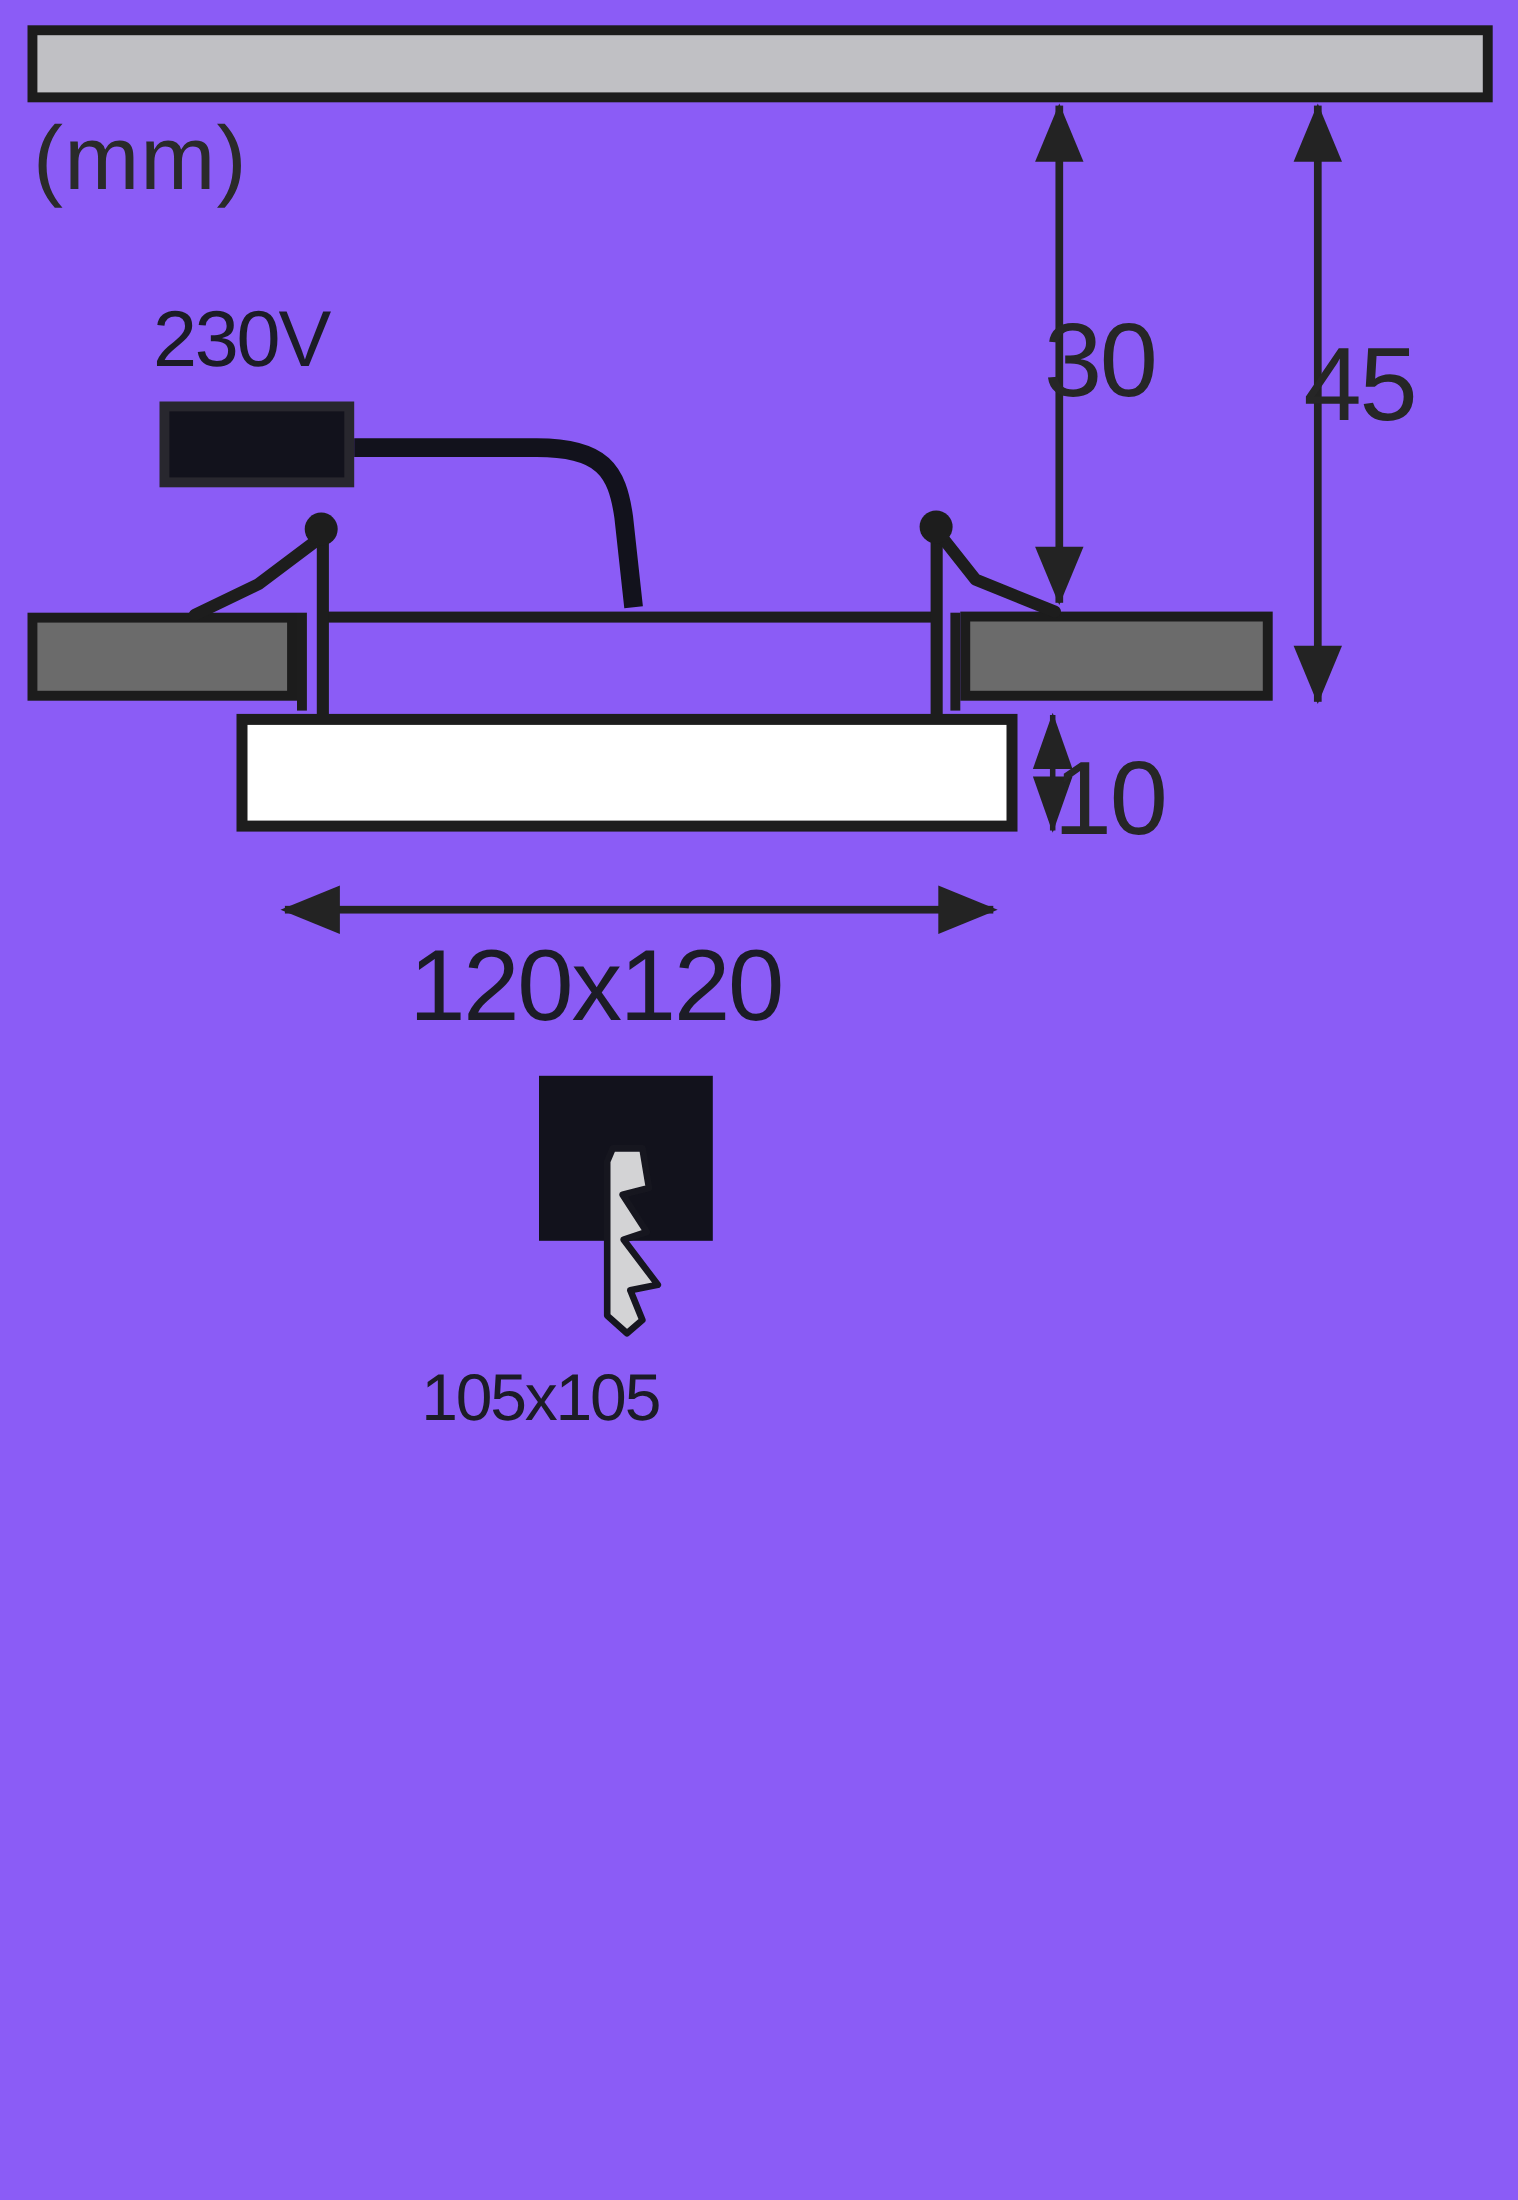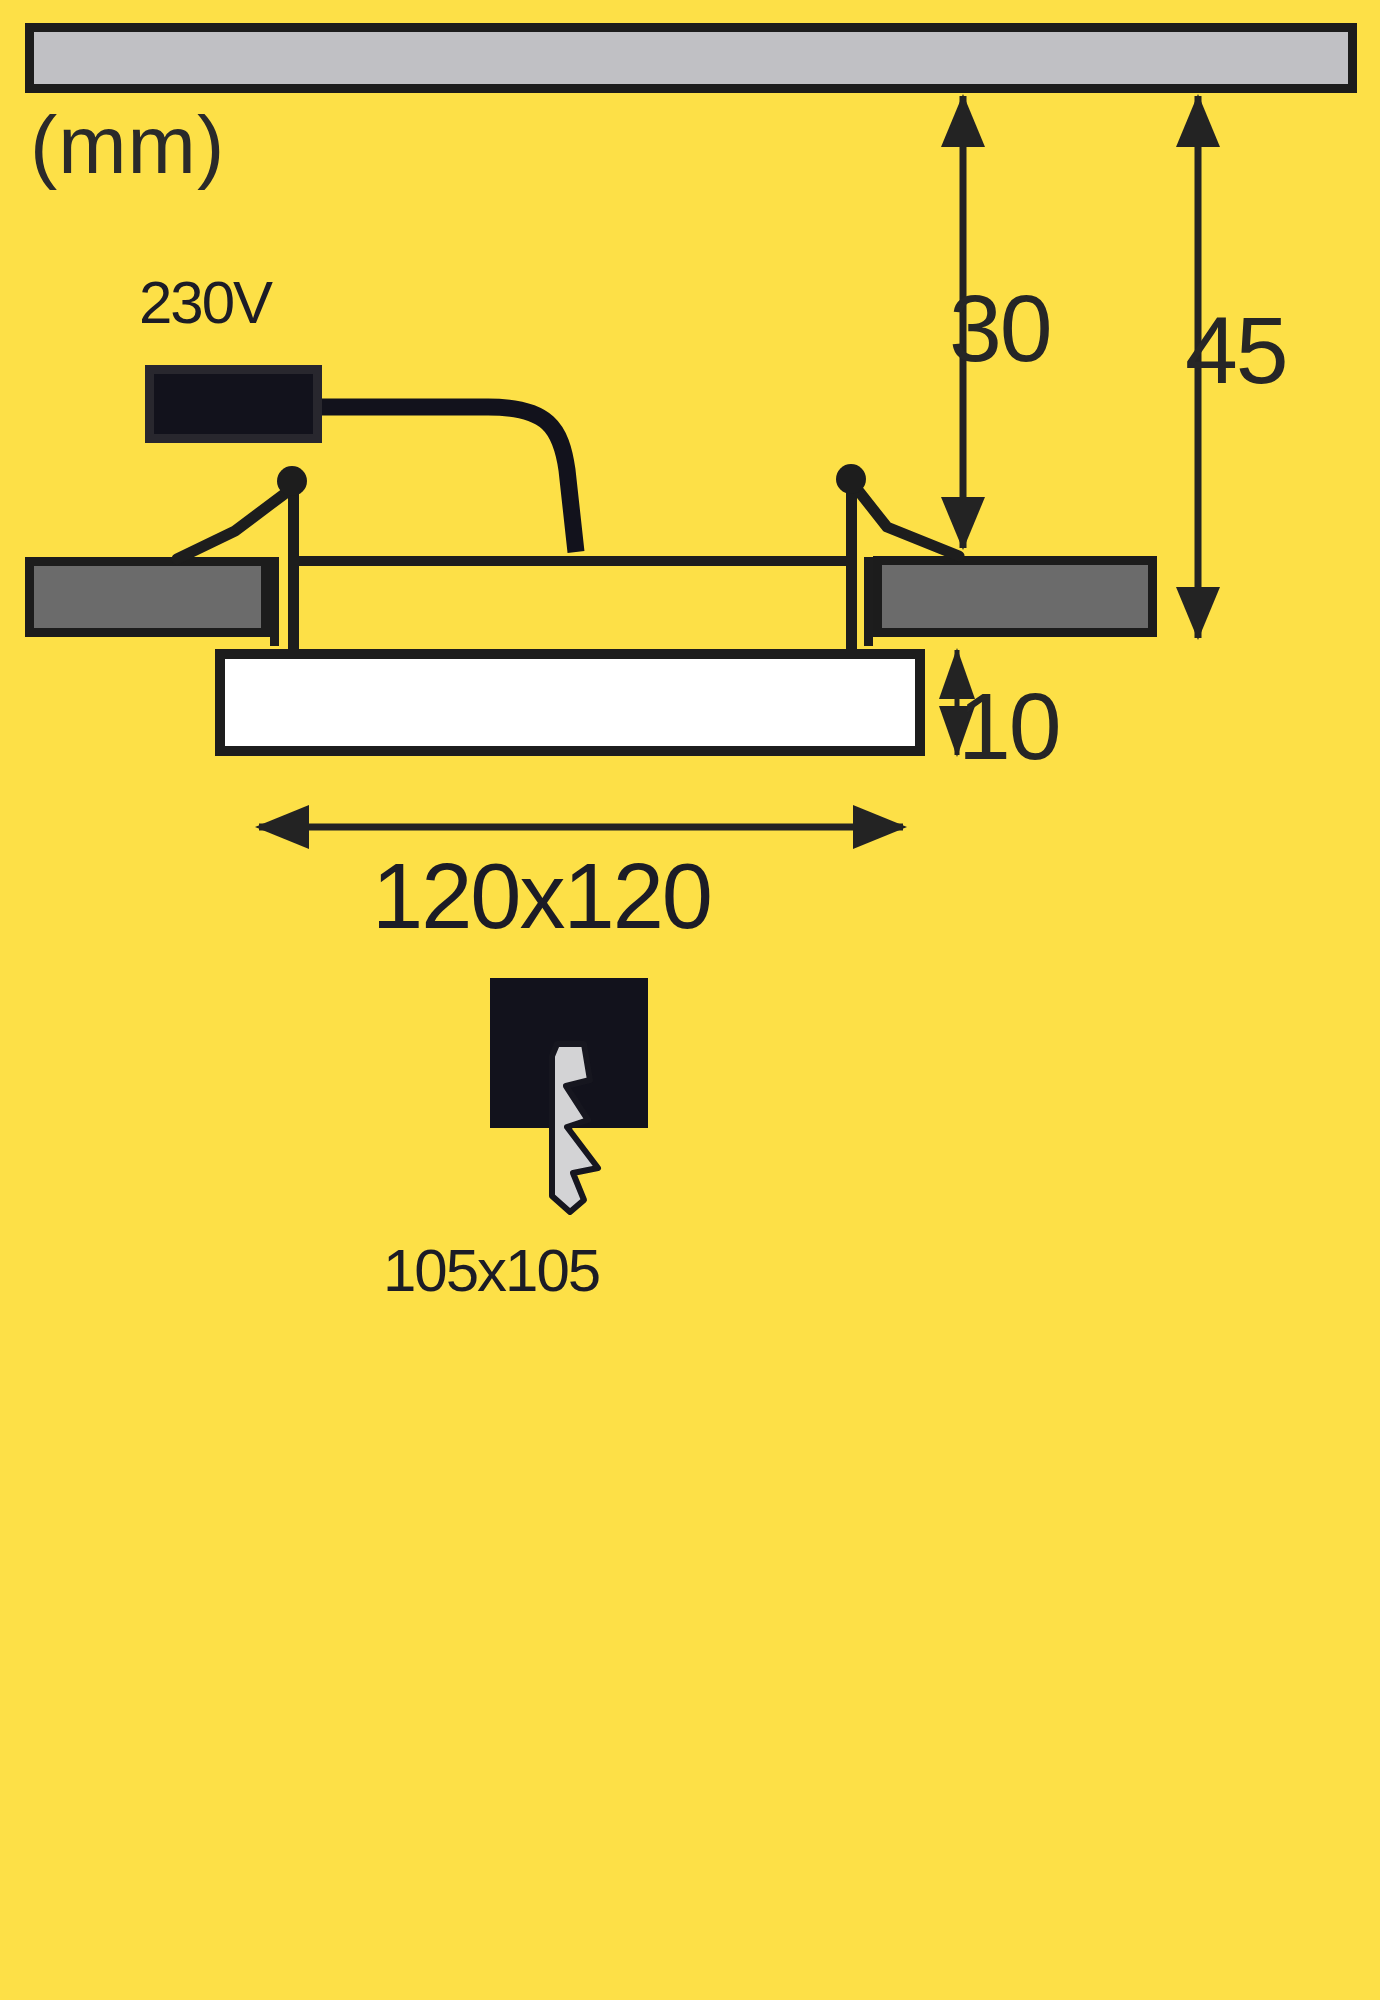--- a/index.html
+++ b/index.html
@@ -6,7 +6,7 @@
   .canvas{
     position:relative;
     width:1380px;height:2000px;
-    background:#fde047;
+    background:#8b5cf6;
     font-family:"Liberation Sans", sans-serif;
     overflow:hidden;
   }

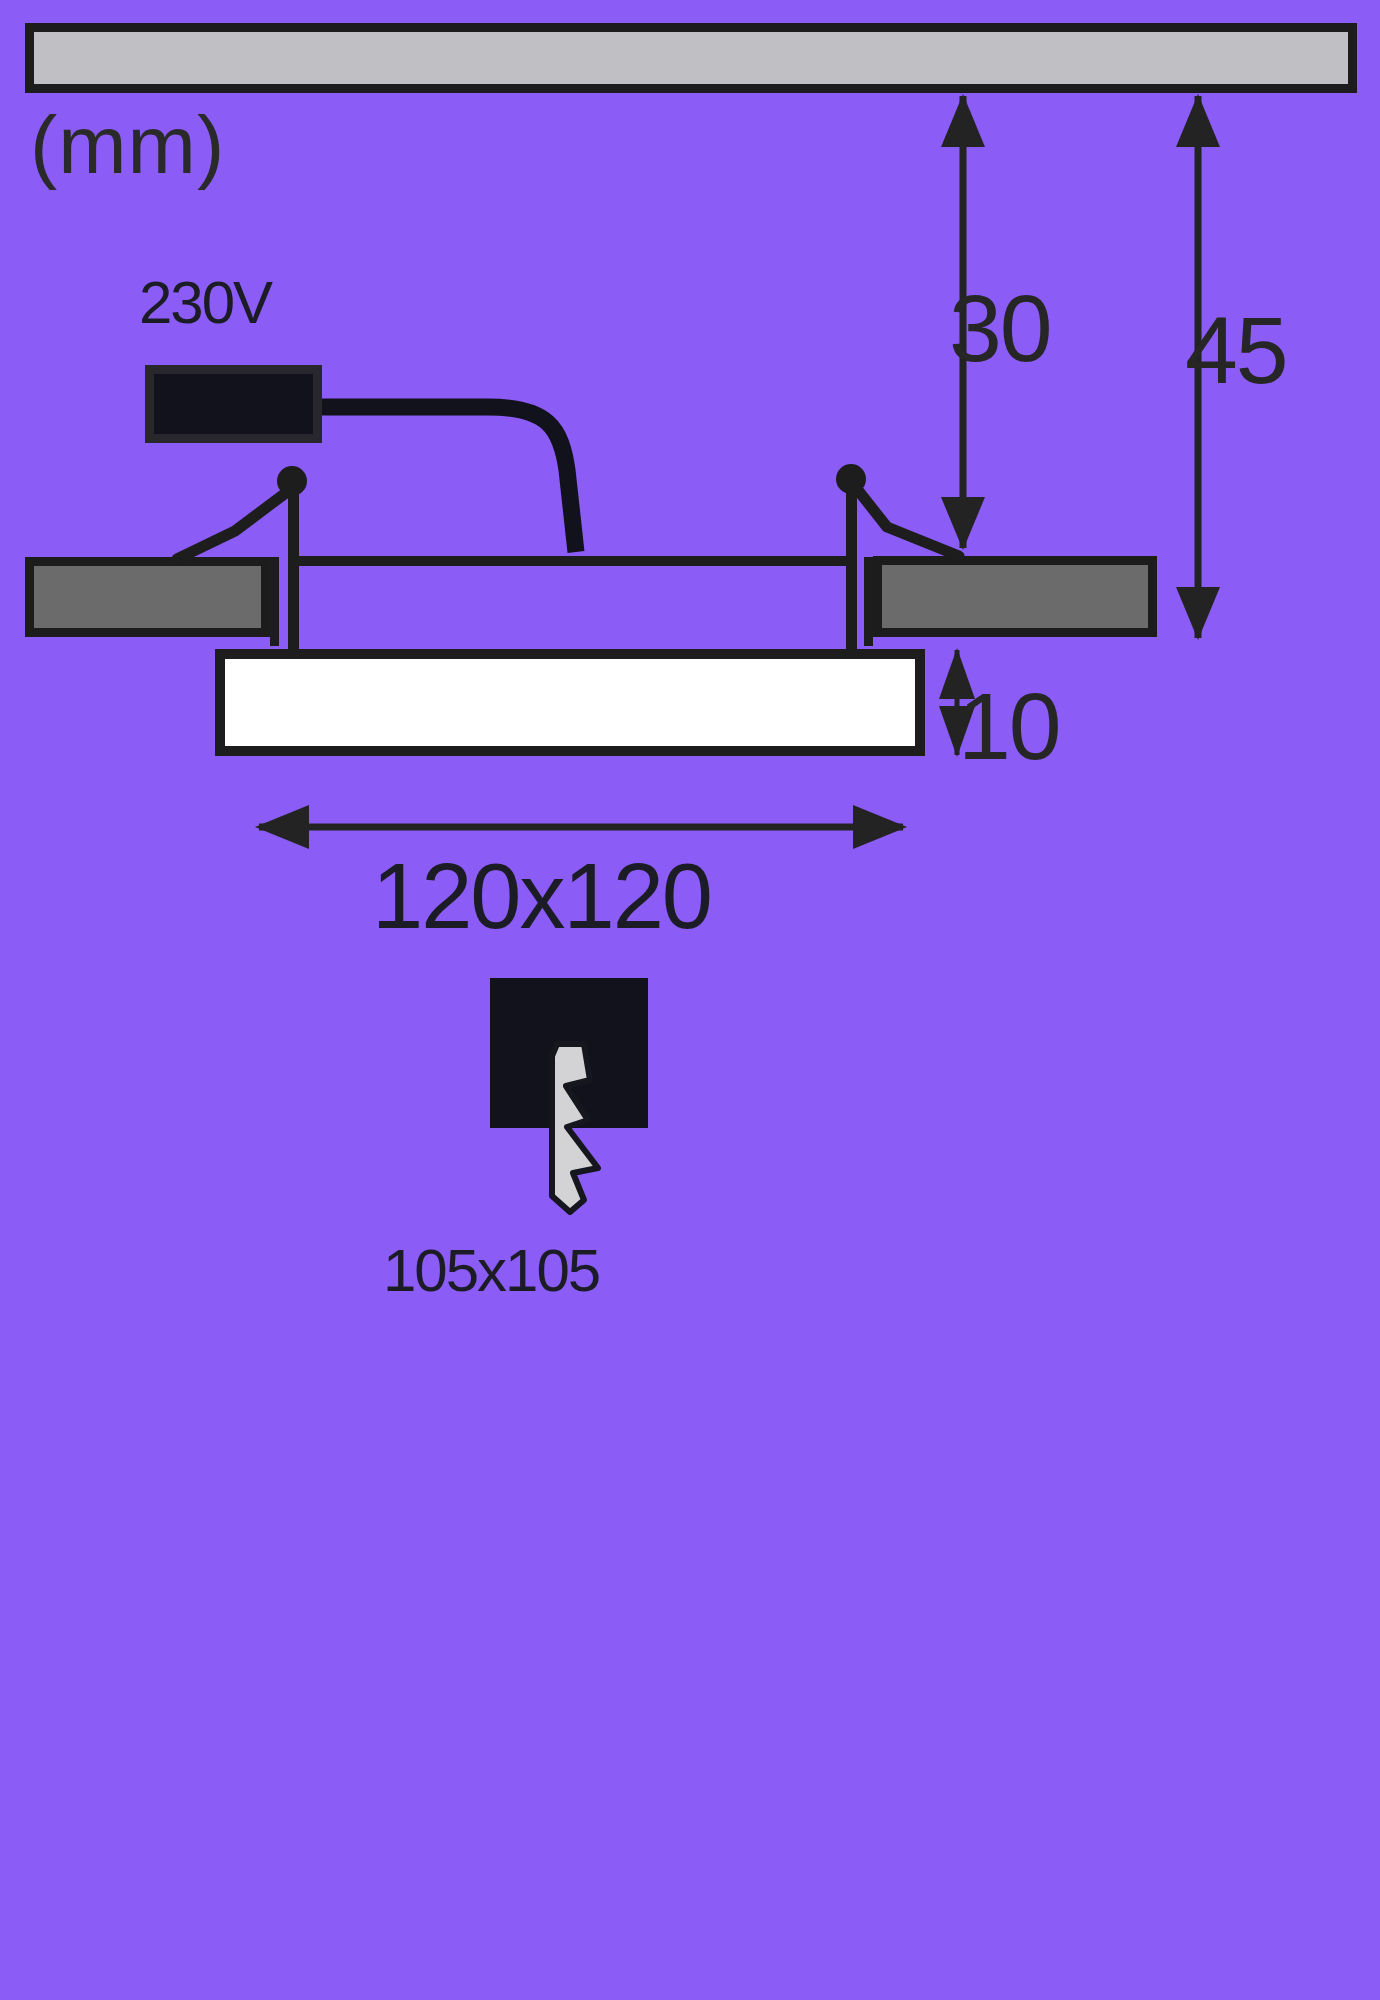--- a/index.html
+++ b/index.html
@@ -19,7 +19,7 @@
   }
   .lbl.center{}
   .unit{left:30px;top:104px;font-size:82px;letter-spacing:1px;color:#2a2a2a;}
-  .volt{left:139px;top:273px;font-size:60px;letter-spacing:-2px;color:#1c1c26;}
+  .volt{left:139px;top:273px;font-size:72px;letter-spacing:-2px;color:#1c1c26;}
   .d30{left:949px;top:281px;width:160px;font-size:95px;letter-spacing:-2px;color:#262626;}
   .d45{left:1185px;top:303px;width:160px;font-size:95px;letter-spacing:-2px;color:#262626;}
   .d10{left:958px;top:655px;width:160px;font-size:95px;letter-spacing:-2px;color:#262626;margin-top:24px;}

